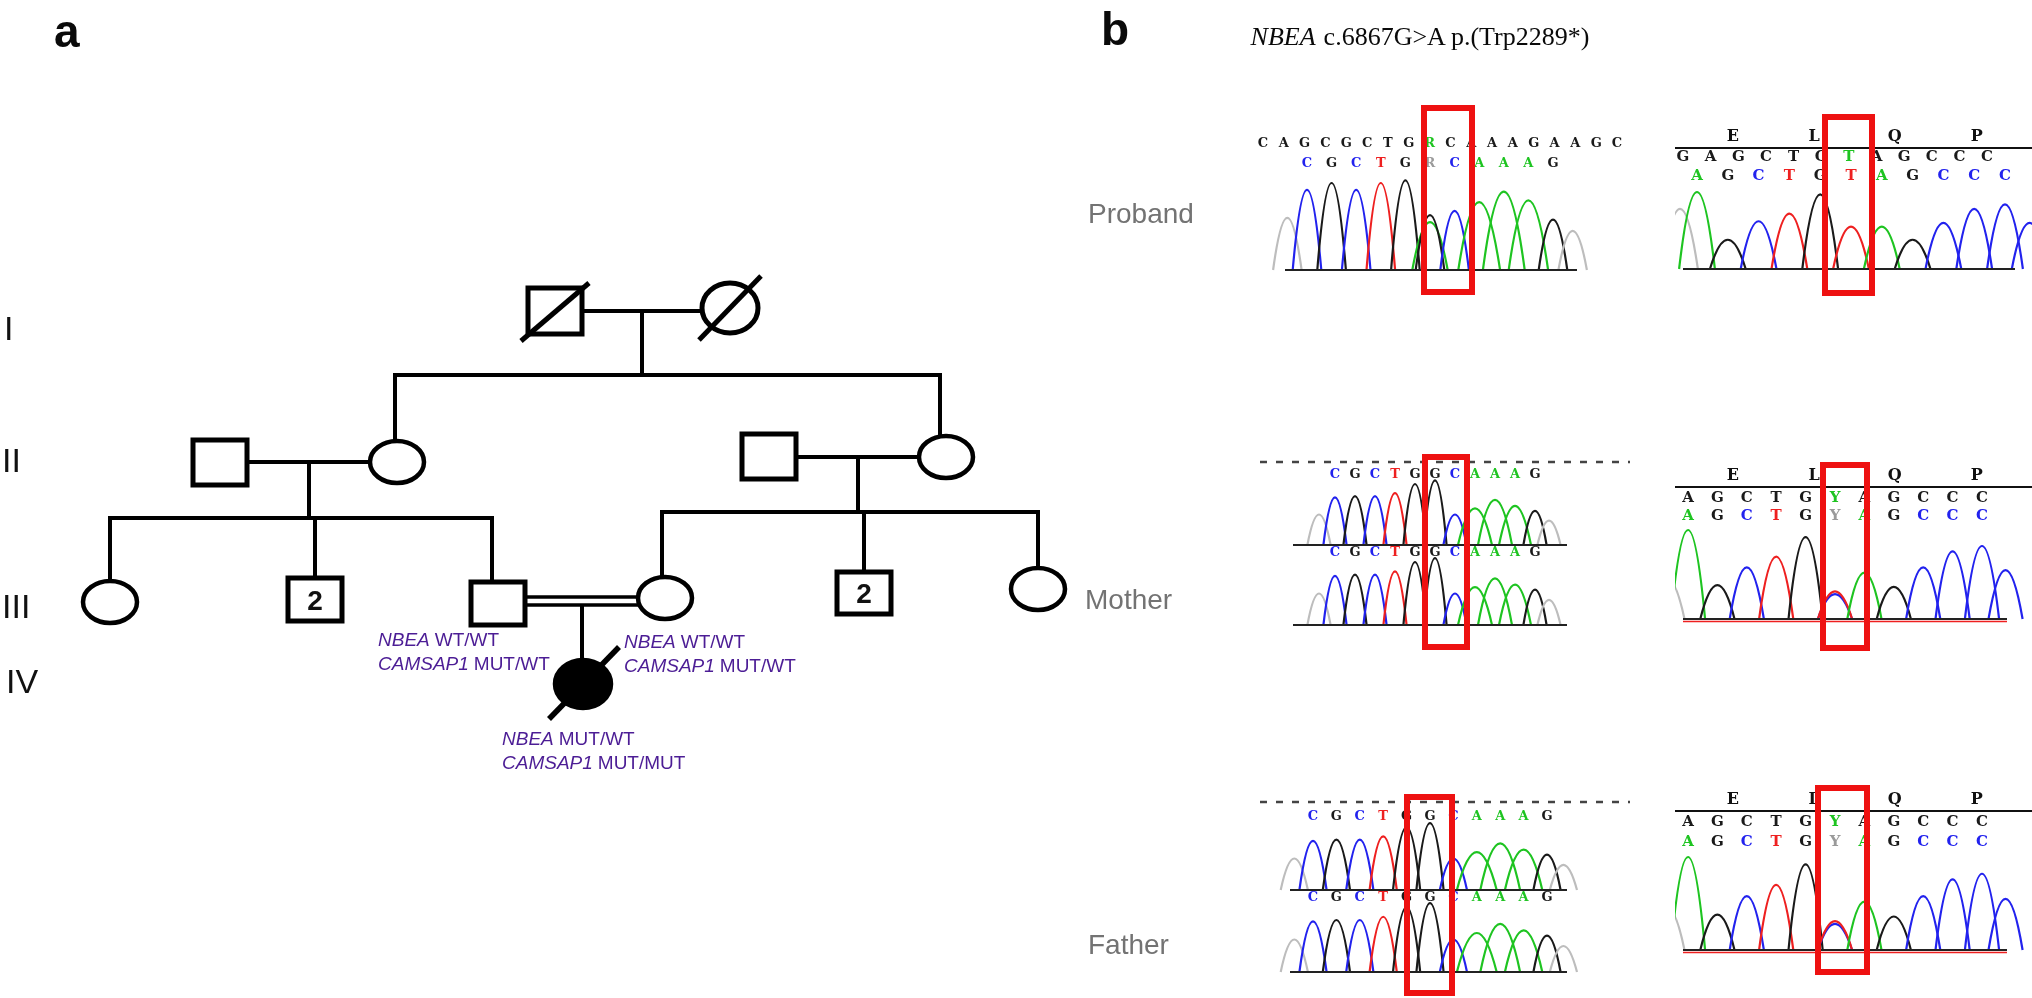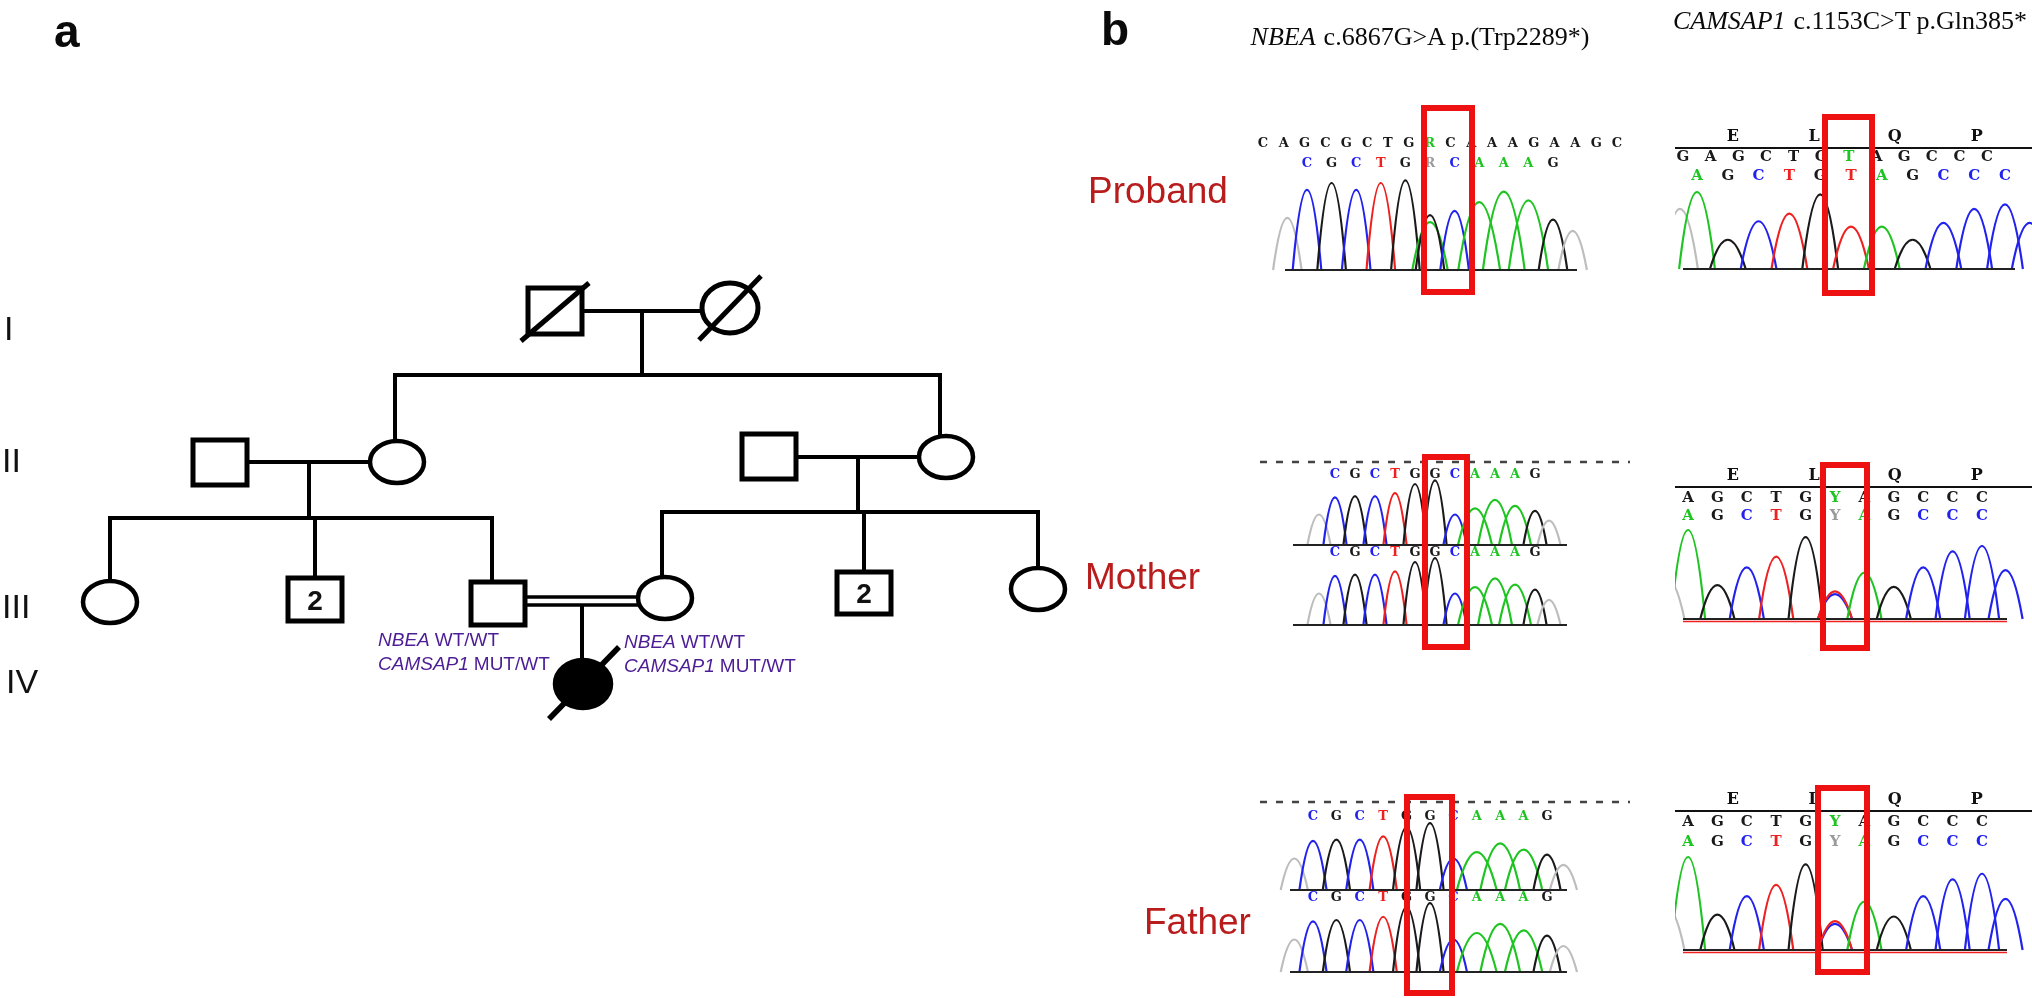--- a/index.html
+++ b/index.html
@@ -105,9 +105,6 @@
 
   <div id="hdr-nbea" class="hdr">
     <i>NBEA</i><span>c.6867G&gt;A p.(Trp2289*)</span>
-  </div>
-  <div id="hdr-cam" class="hdr">
-    <i>CAMSAP1</i><span>c.1153C&gt;T p.Gln385*</span>
   </div>
 
   <div id="rowlab-proband" class="rowlab">Proband</div>

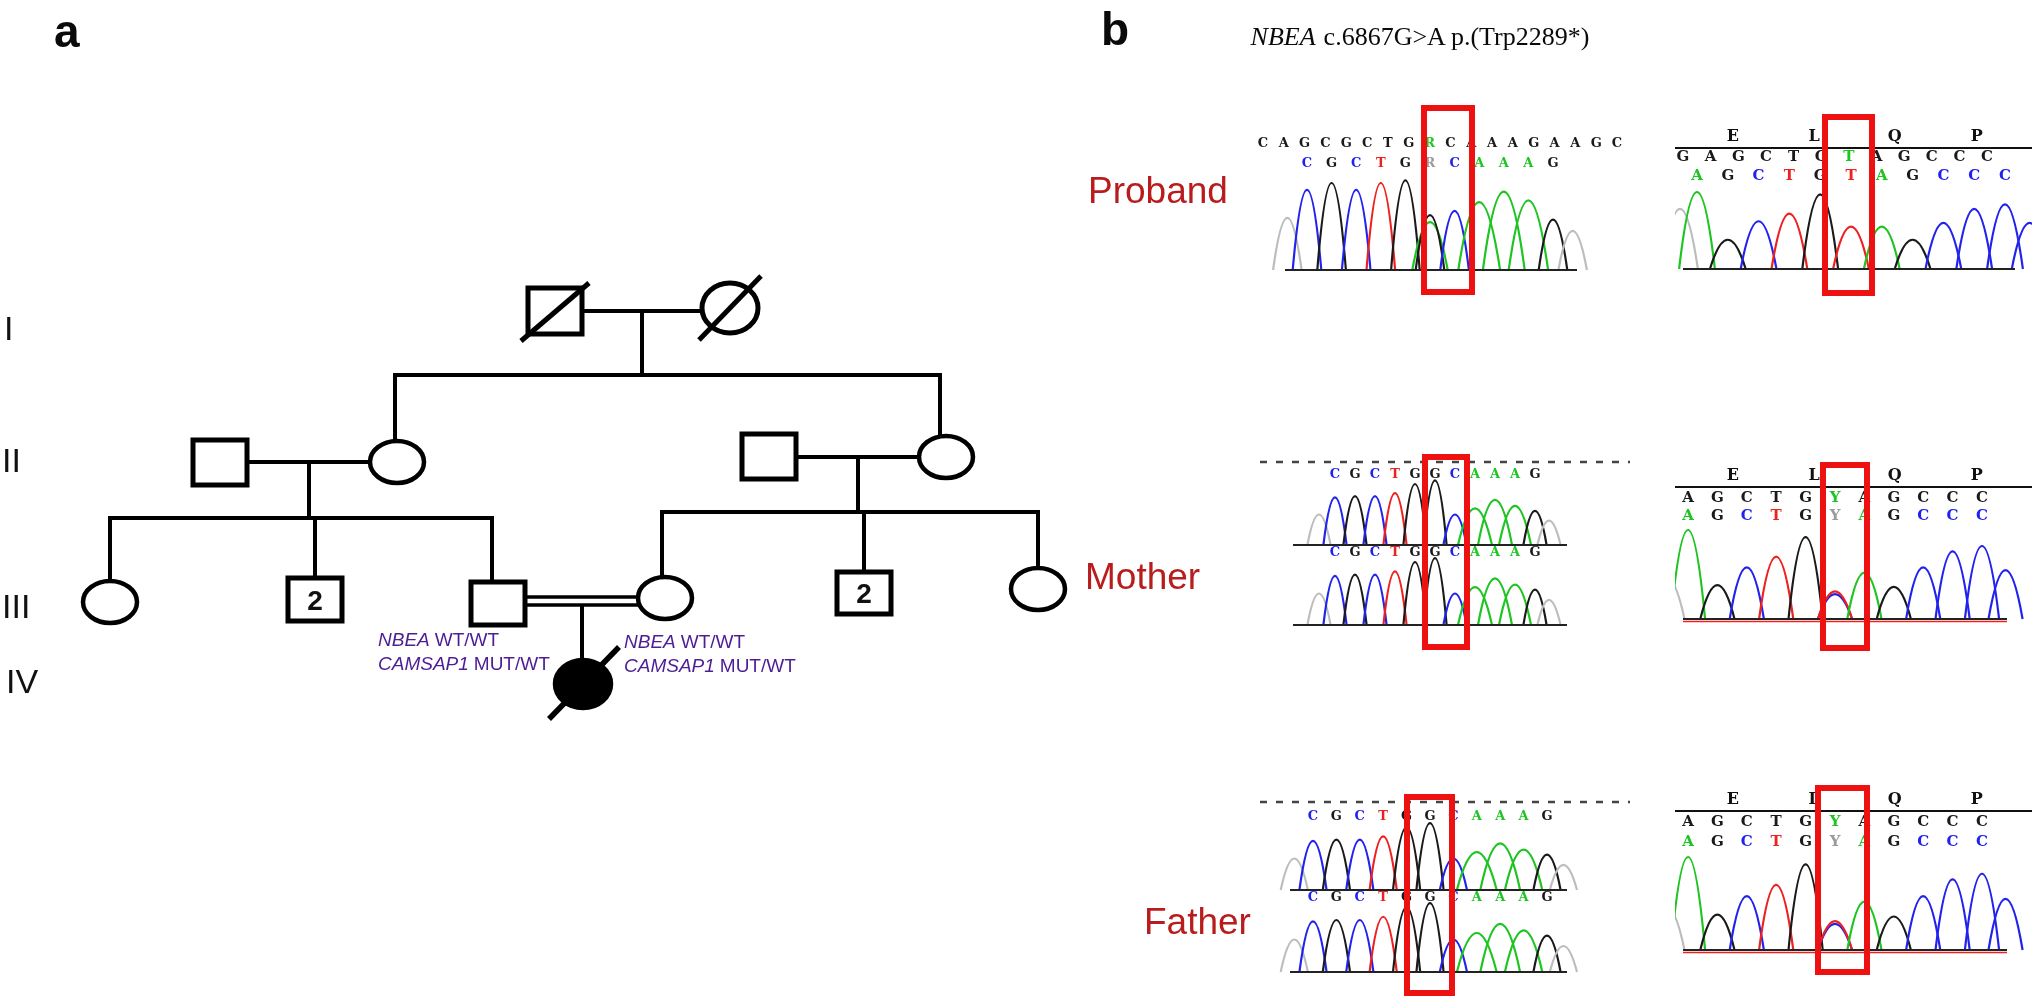--- a/index.html
+++ b/index.html
@@ -14,7 +14,7 @@
   #hdr-cam{left:1668px;width:364px;}
   .hdr i{font-style:italic;}
   .hdr span{margin-left:8px;}
-  .rowlab{position:absolute;font-size:37px;color:#b91c1c;}
+  .rowlab{position:absolute;font-size:28px;color:#737373;margin-top:28px;}
   #rowlab-proband{left:1088px;top:170px;}
   #rowlab-mother{left:1085px;top:556px;}
   #rowlab-father{left:1144px;top:901px;}

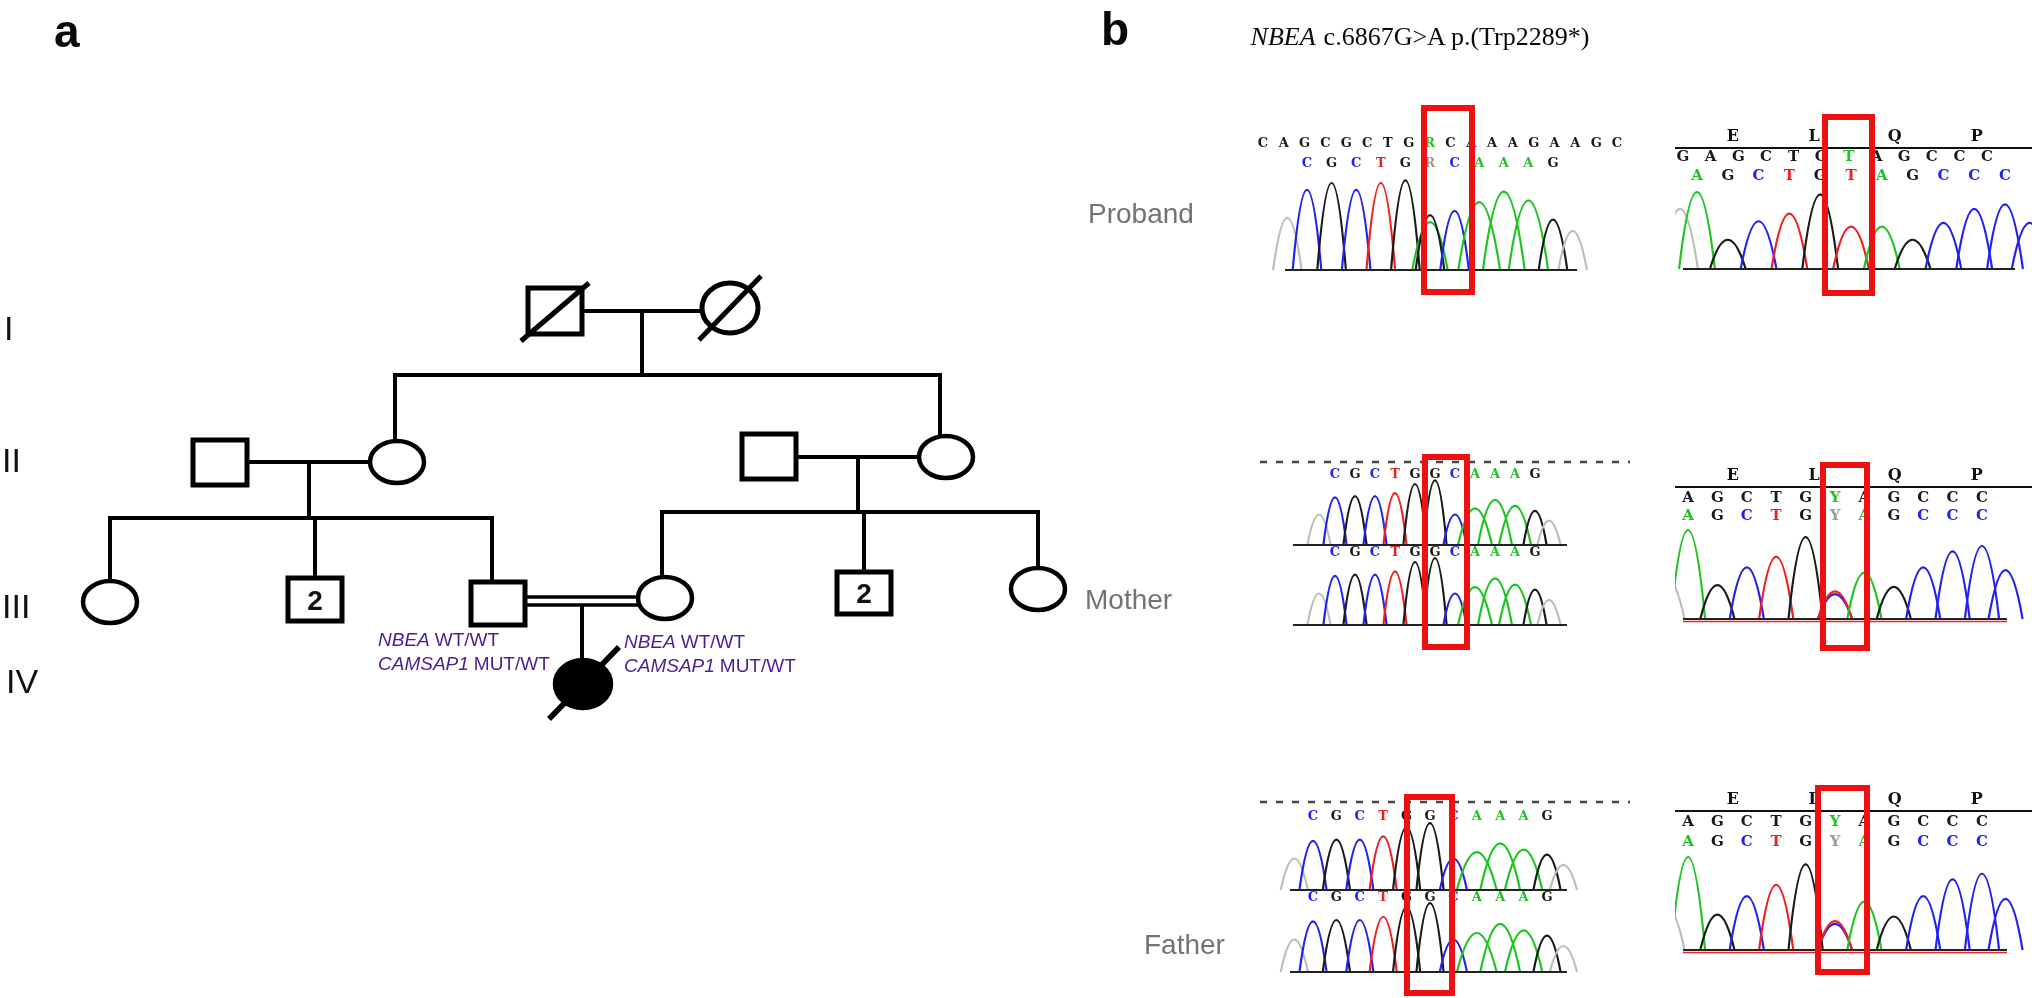--- a/index.html
+++ b/index.html
@@ -99,6 +99,10 @@
   <div id="geno-mother" class="geno">
     <div><i>NBEA</i><span>WT/WT</span></div>
     <div><i>CAMSAP1</i><span>MUT/WT</span></div>
+  </div>
+  <div id="geno-proband" class="geno">
+    <div><i>NBEA</i><span>MUT/WT</span></div>
+    <div><i>CAMSAP1</i><span>MUT/MUT</span></div>
   </div>
 
   <div id="panel-b-label" class="plab">b</div>

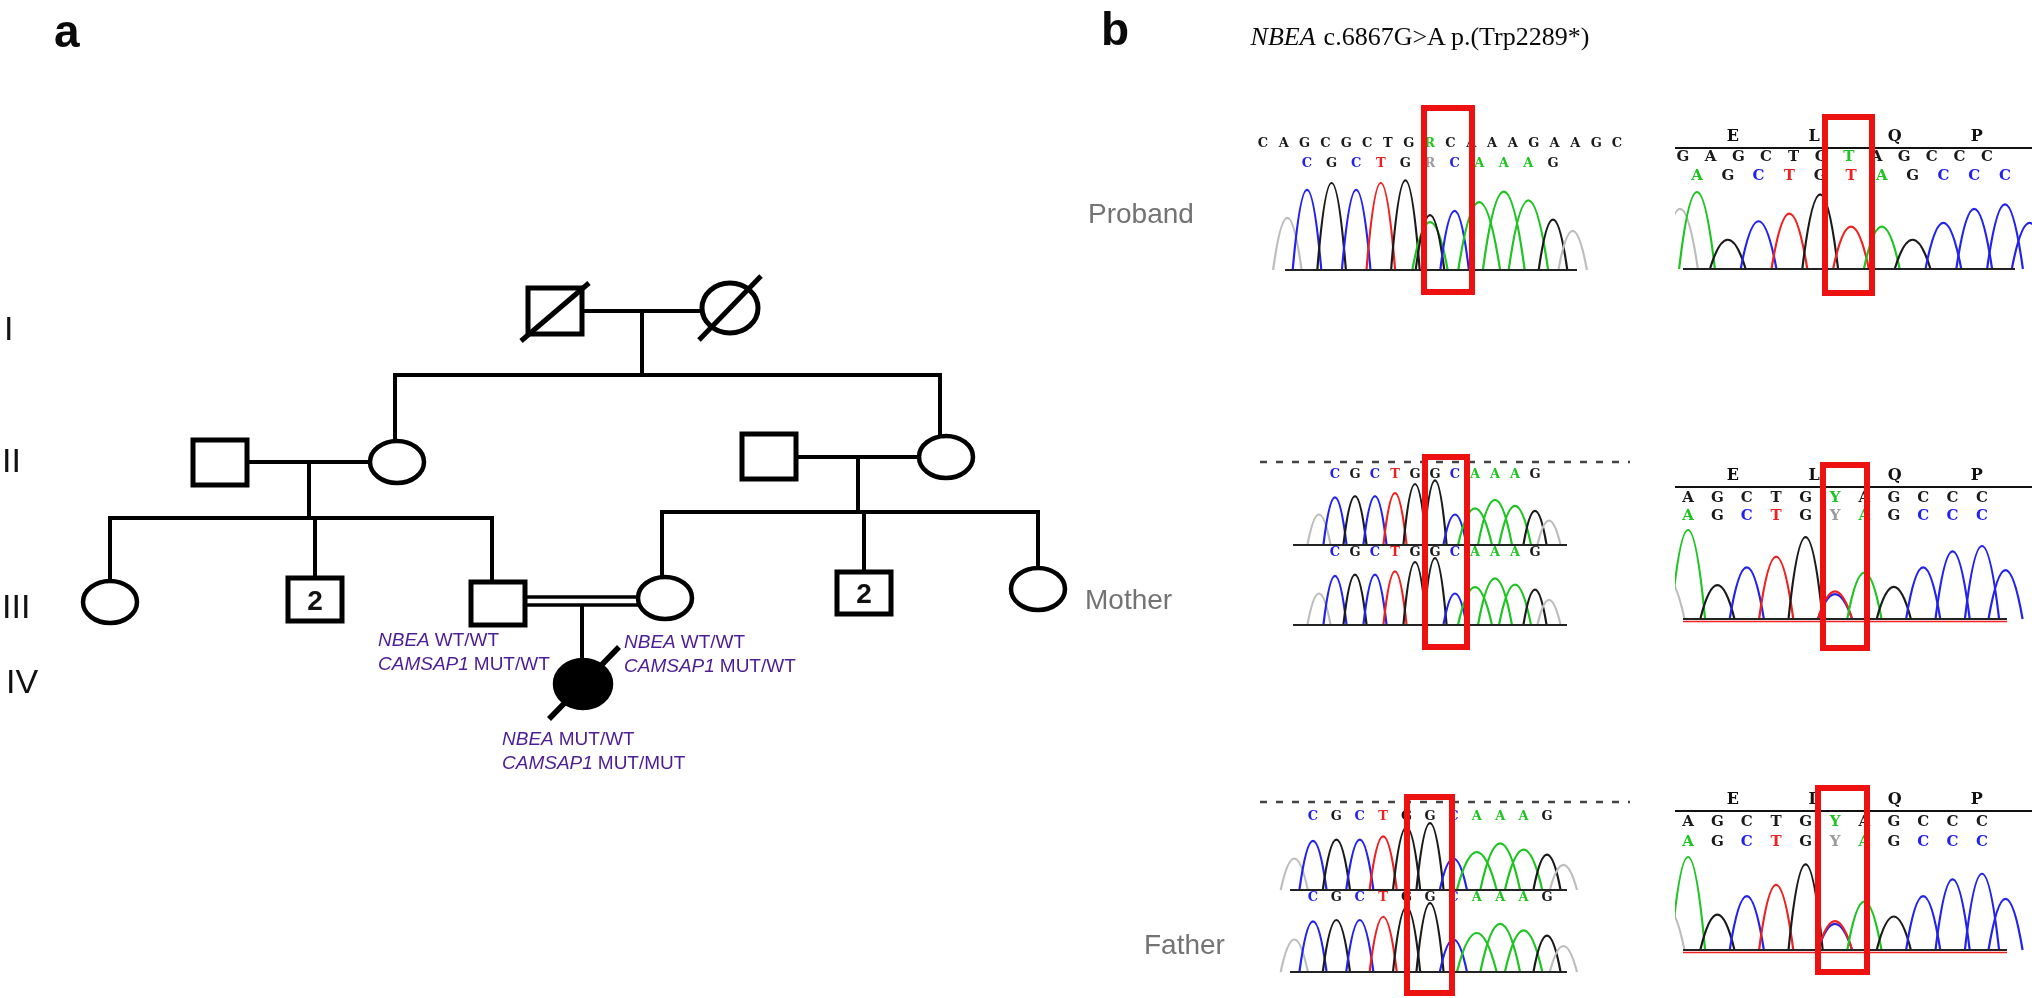--- a/index.html
+++ b/index.html
@@ -17,7 +17,7 @@
   .rowlab{position:absolute;font-size:28px;color:#737373;margin-top:28px;}
   #rowlab-proband{left:1088px;top:170px;}
   #rowlab-mother{left:1085px;top:556px;}
-  #rowlab-father{left:1144px;top:901px;}
+  #rowlab-father{left:1088px;top:901px;}
   .geno{position:absolute;font-size:19px;line-height:1.25;color:#4c1d95;white-space:nowrap;}
   .geno i{font-style:italic;margin-right:5px;}
   #geno-father{left:378px;top:628px;}

